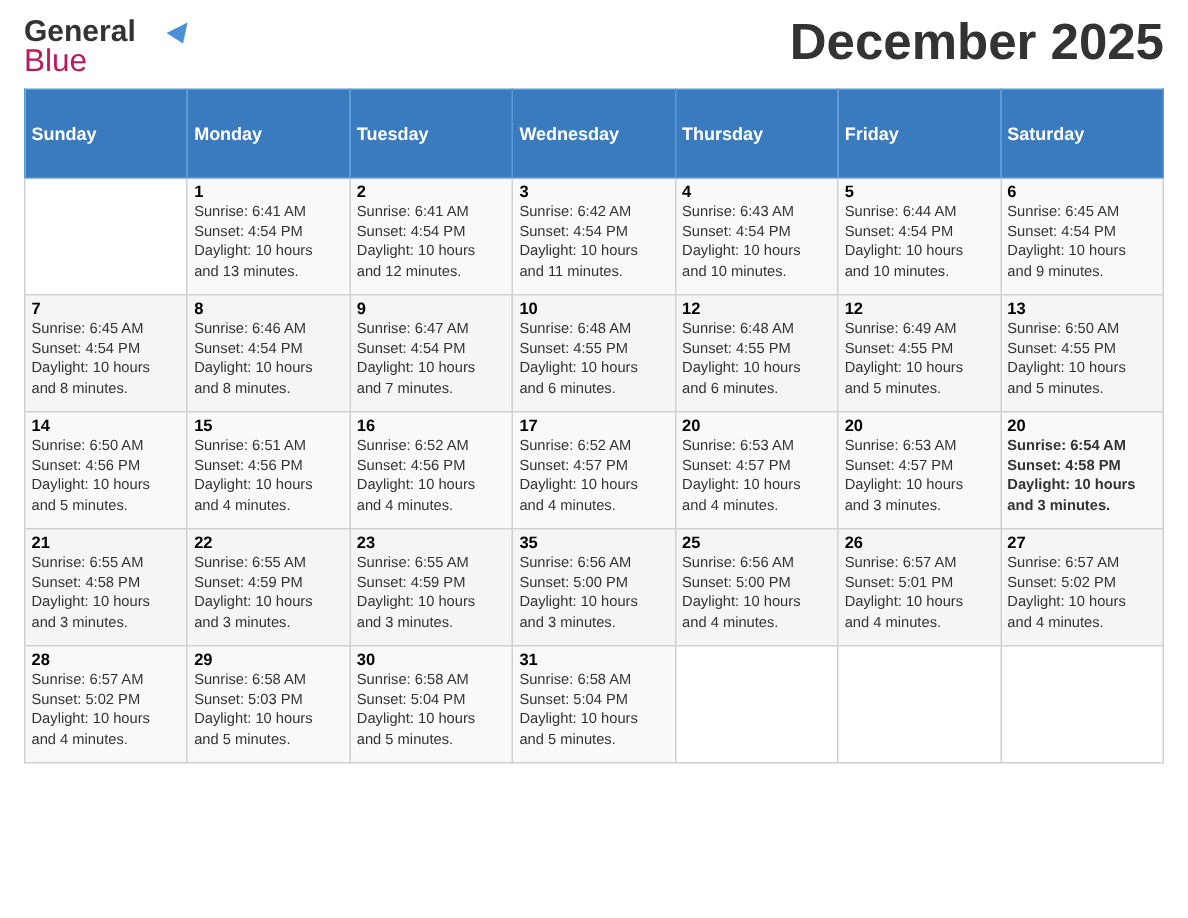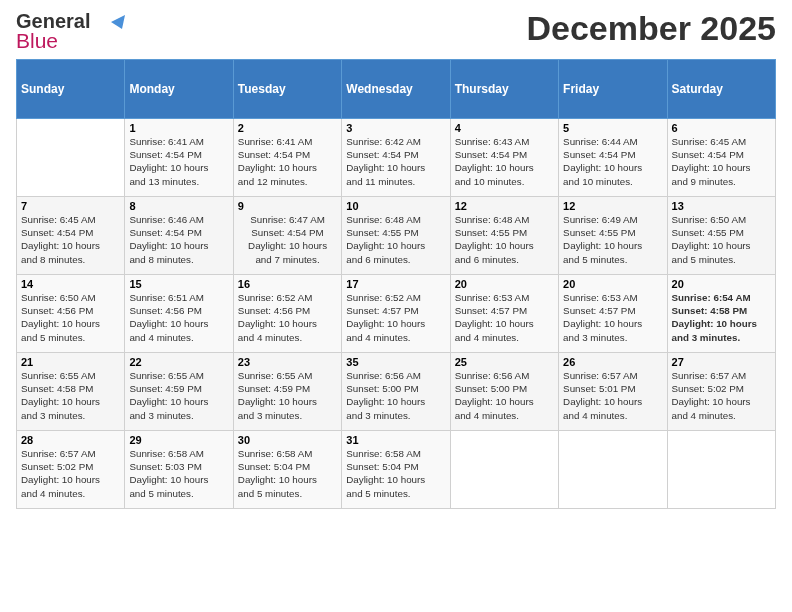--- a/index.html
+++ b/index.html
@@ -185,7 +185,7 @@
           </td>
           <td>
             <span class="day-num">9</span>
-            <div class="day-info" style="white-space: pre-line; text-align: center;">Sunrise: 6:47 AM
+            <div class="day-info" style="white-space: pre-line;">Sunrise: 6:47 AM
 Sunset: 4:54 PM
 Daylight: 10 hours
 and 7 minutes.</div>

